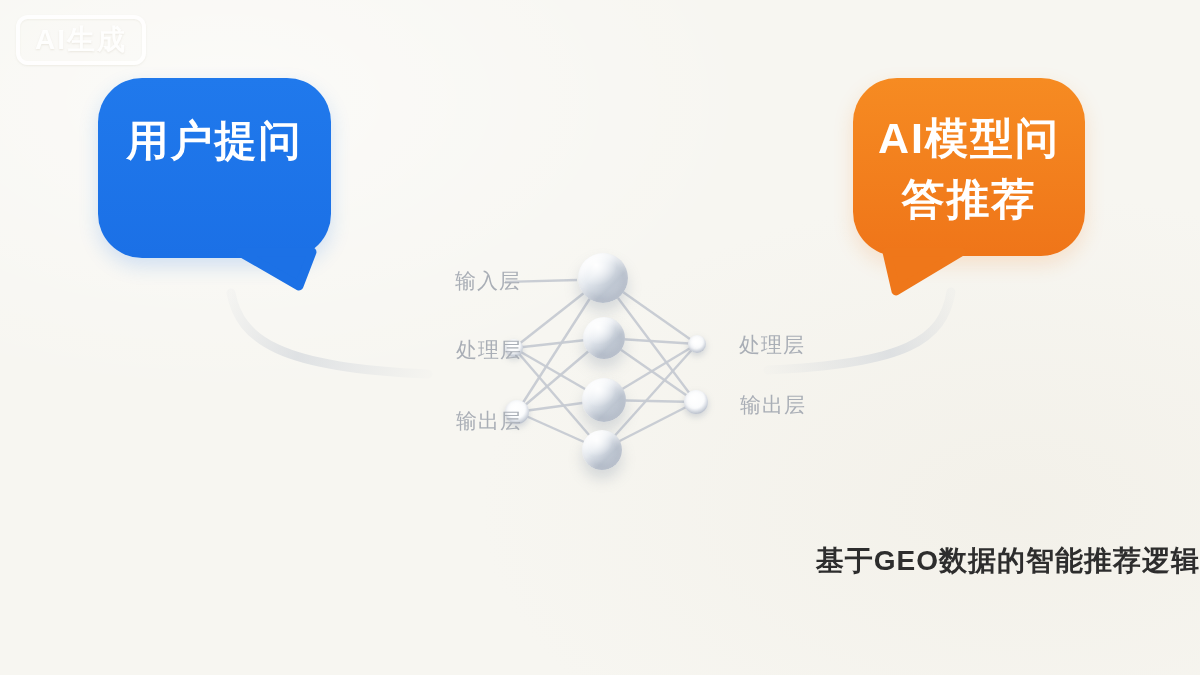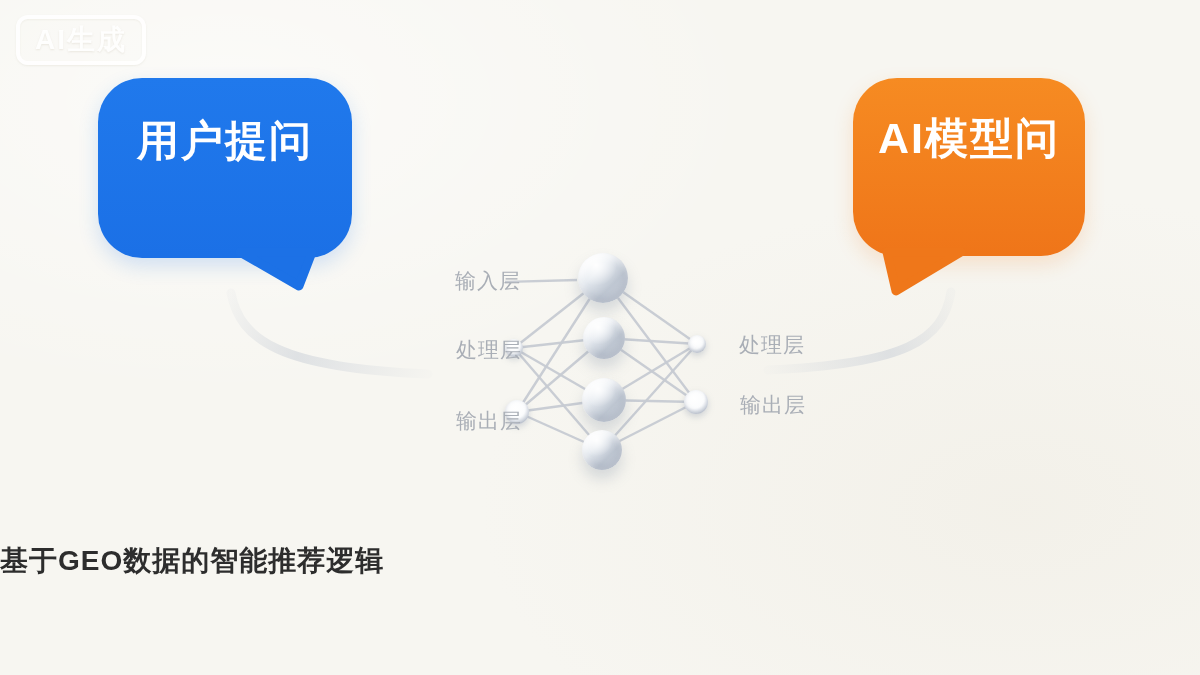--- a/index.html
+++ b/index.html
@@ -50,7 +50,7 @@
   }
   .bubble-left {
     left: 98px;
-    width: 254px;
+    width: 233px;
     height: 180px;
     background: linear-gradient(180deg, #2079ec 0%, #1b70e6 100%);
     box-shadow: 0 8px 20px rgba(29,116,233,0.18);

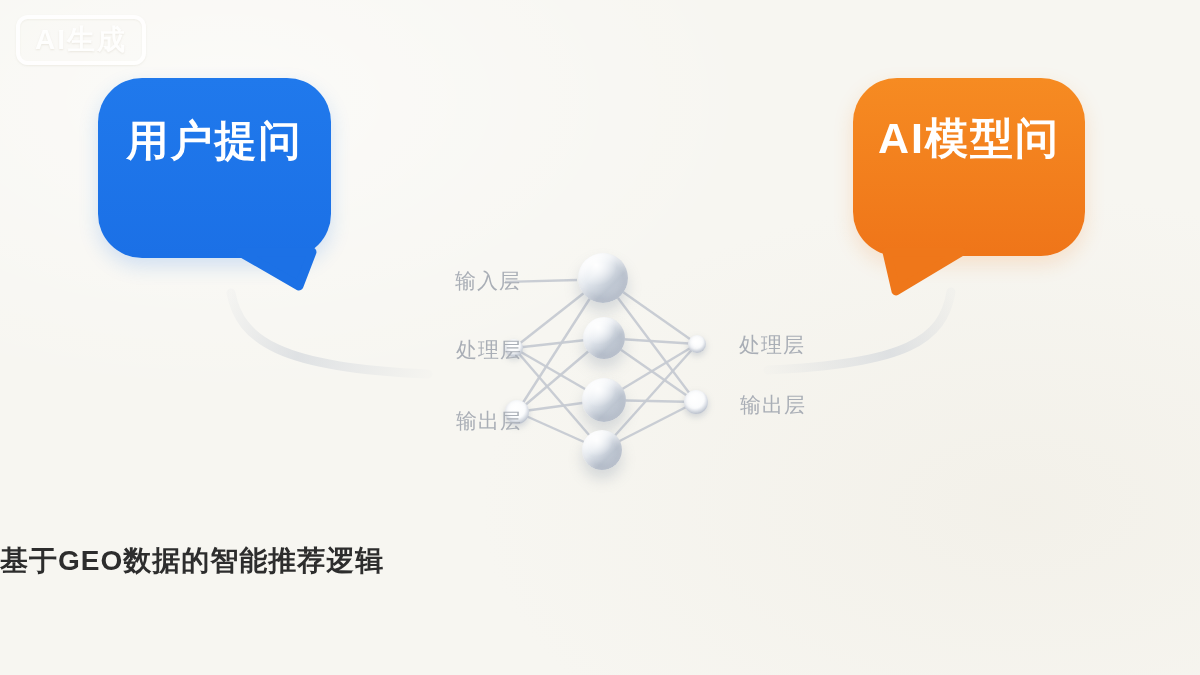--- a/index.html
+++ b/index.html
@@ -215,6 +215,7 @@
   <div class="bubble bubble-right">
     <div class="bubble-lines">
       <span class="bubble-text">AI模型问</span>
+      <span class="bubble-text">答推荐</span>
     </div>
     <svg class="bubble-tail tail-right" width="100" height="54" viewBox="0 0 100 54">
       <path d="M10 6 L84 6 L19 45 Z" fill="#ef771a" stroke="#ef771a" stroke-width="9" stroke-linejoin="round"></path>

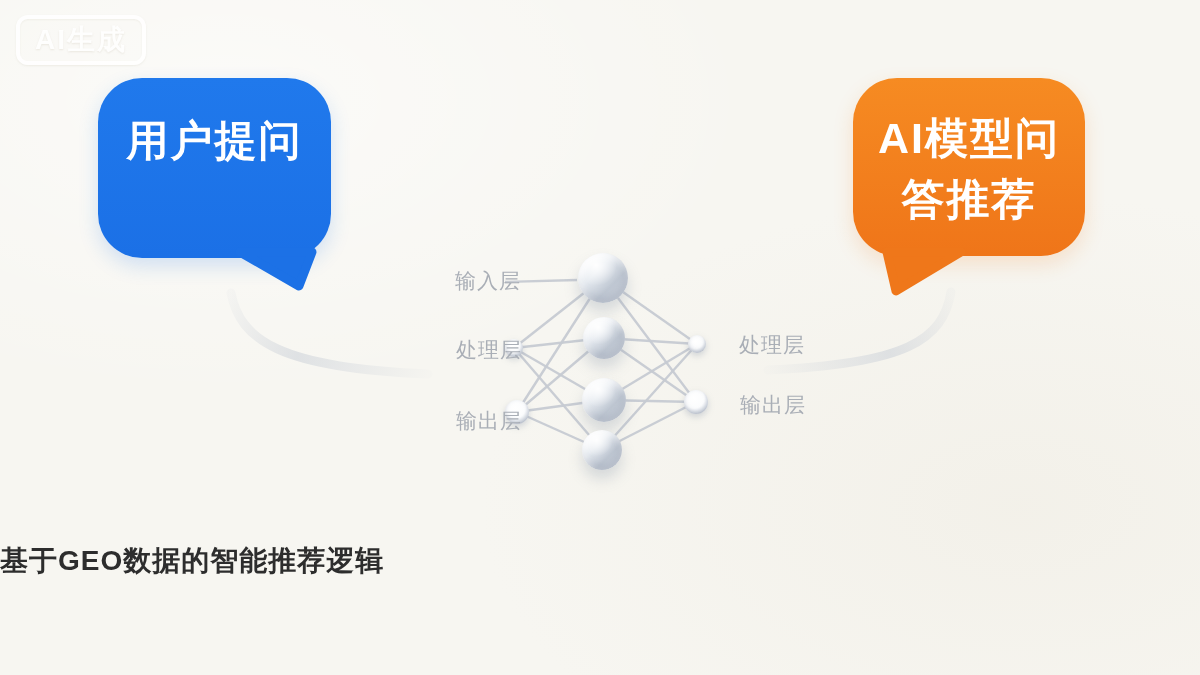--- a/index.html
+++ b/index.html
@@ -129,7 +129,7 @@
     left: 0;
     top: 542px;
     width: 1200px;
-    text-align: left;
+    text-align: right;
     color: #2d2d2d;
     font-size: 28px;
     font-weight: bold;

